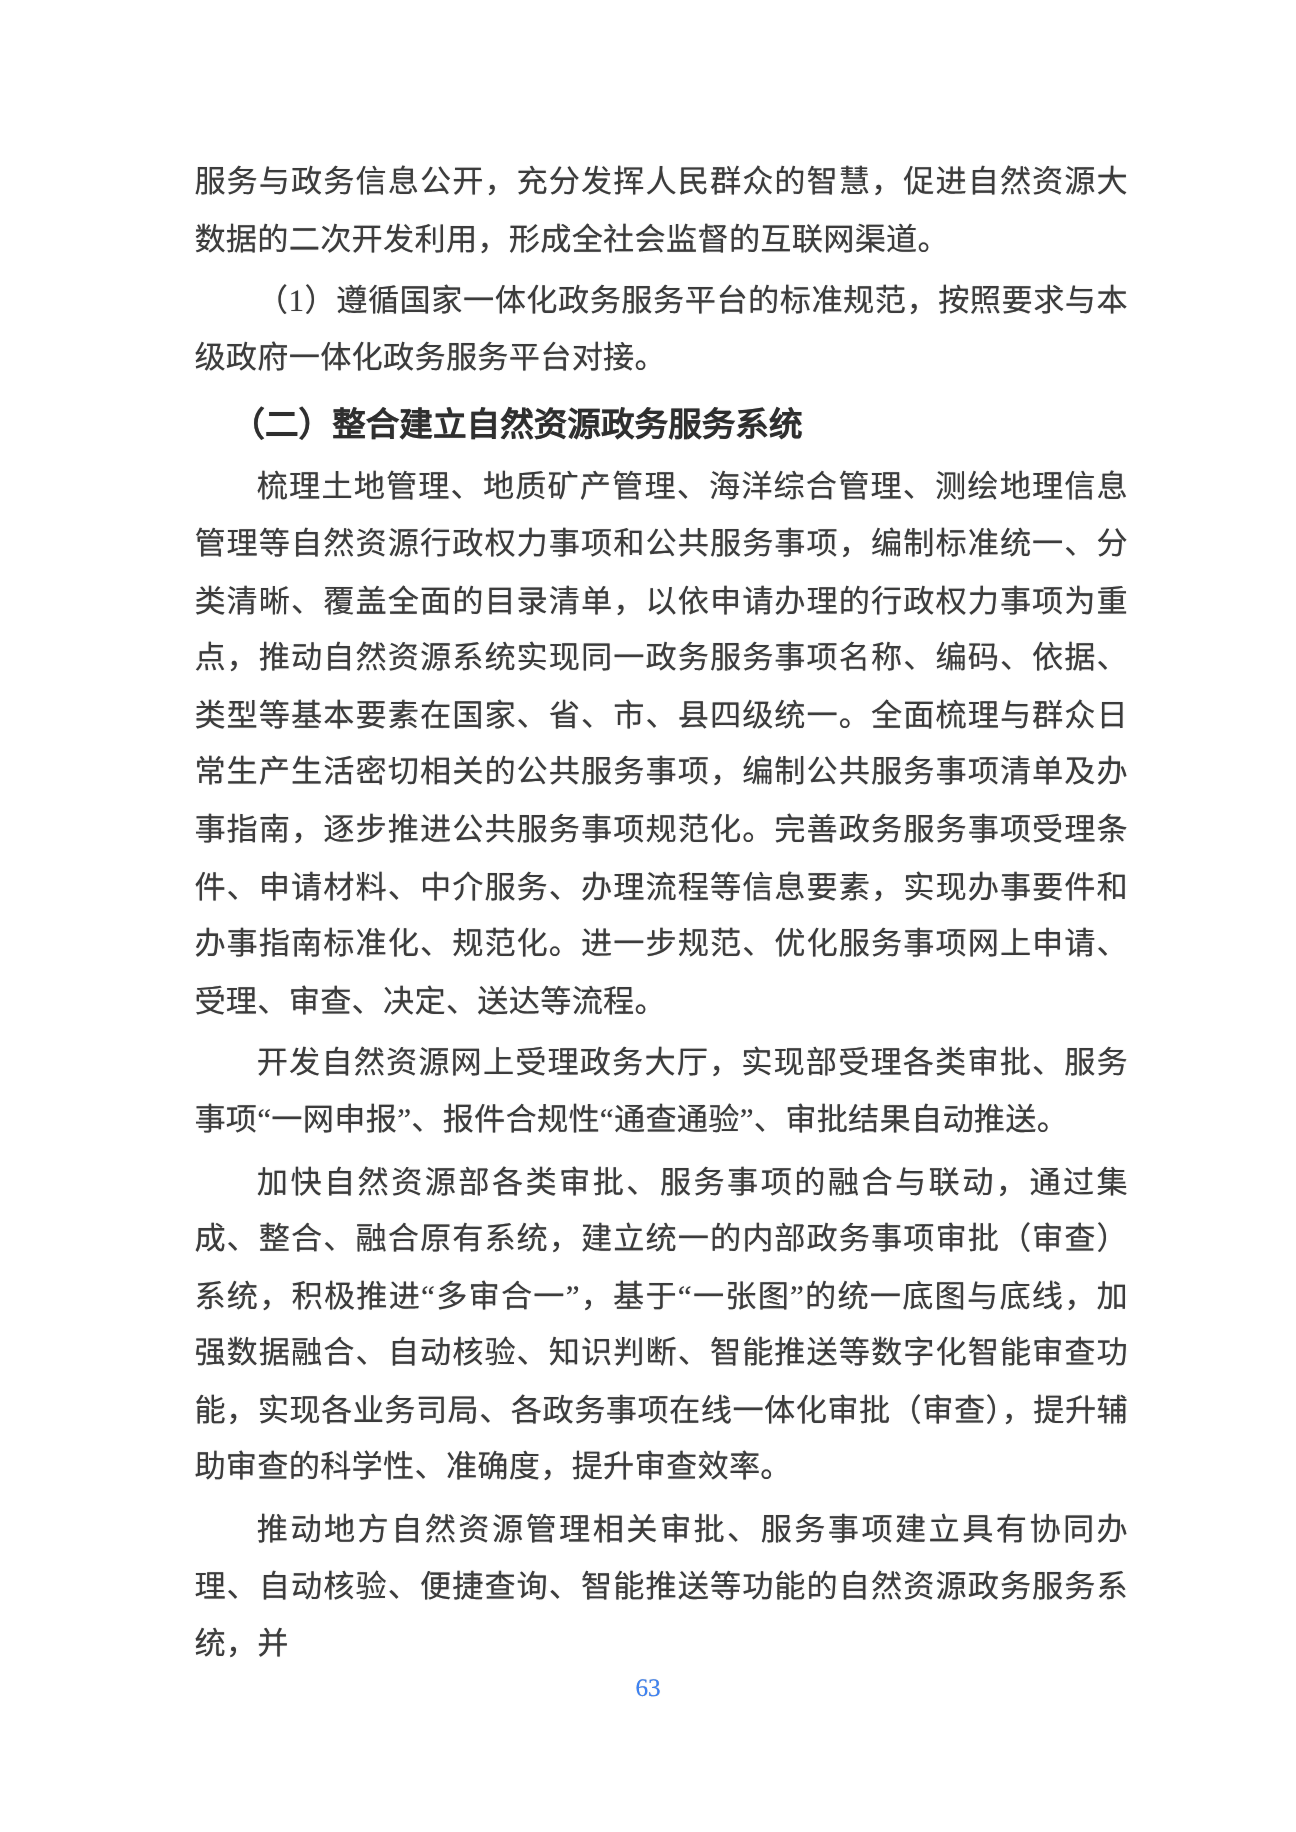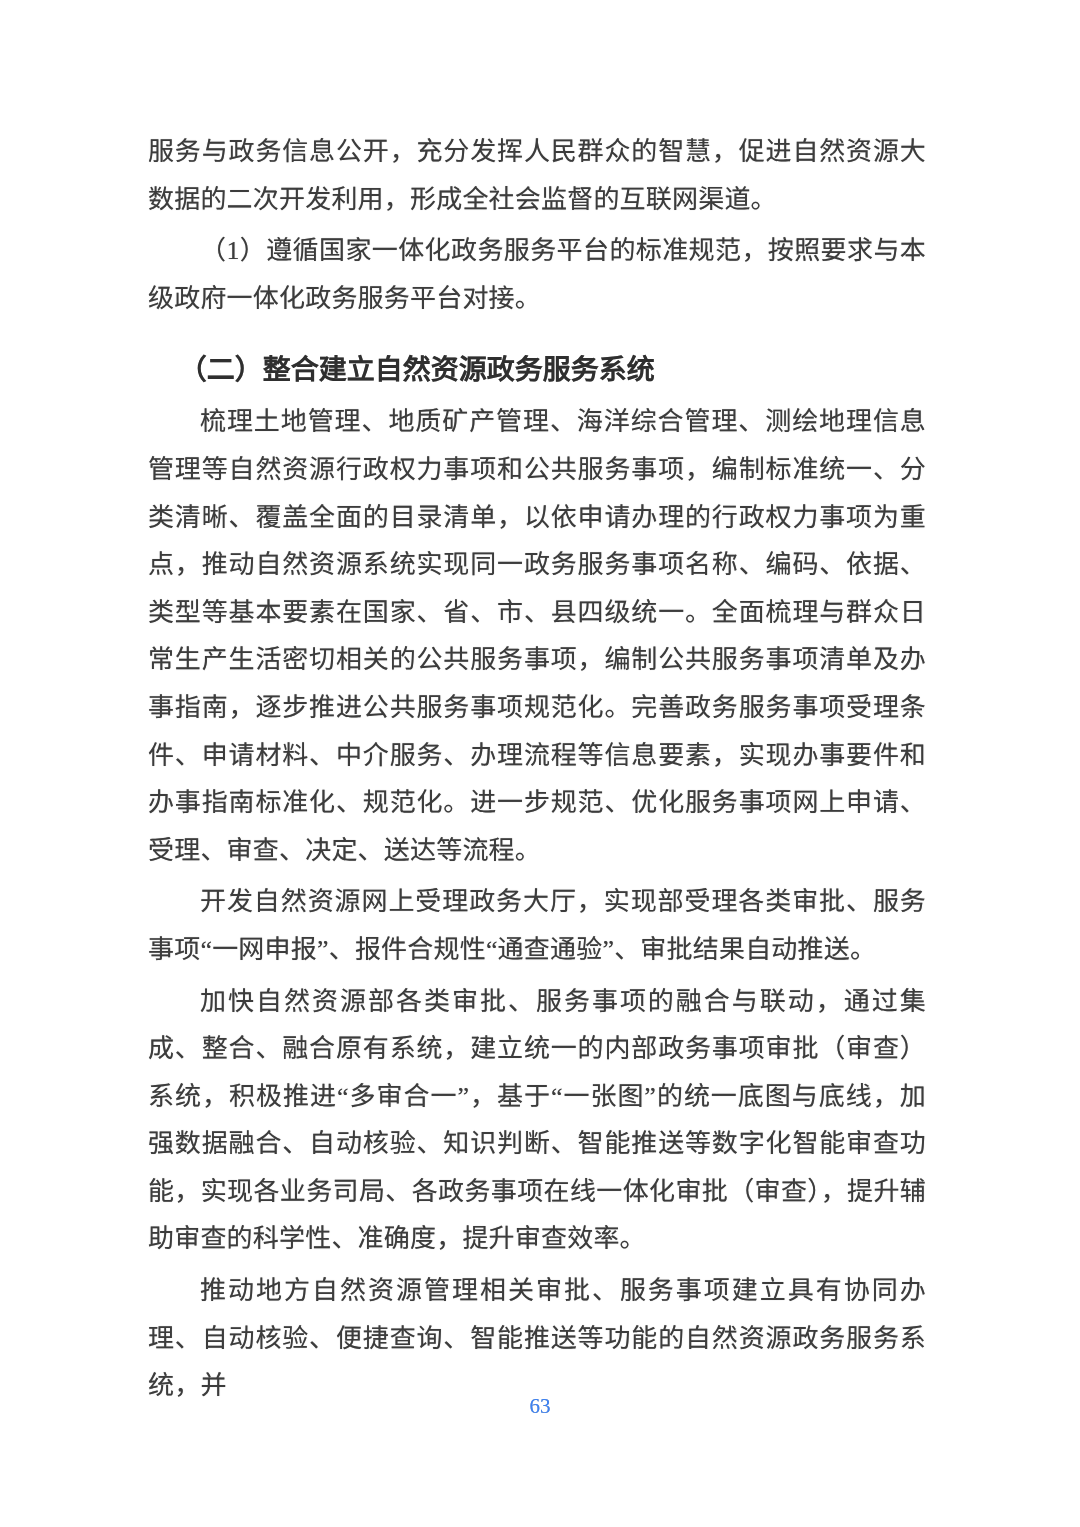--- a/index.html
+++ b/index.html
@@ -19,7 +19,7 @@
   }
   .content {
     position: absolute;
-    left: 148px;
+    left: 162px;
     top: 128px;
     width: 778px;
   }

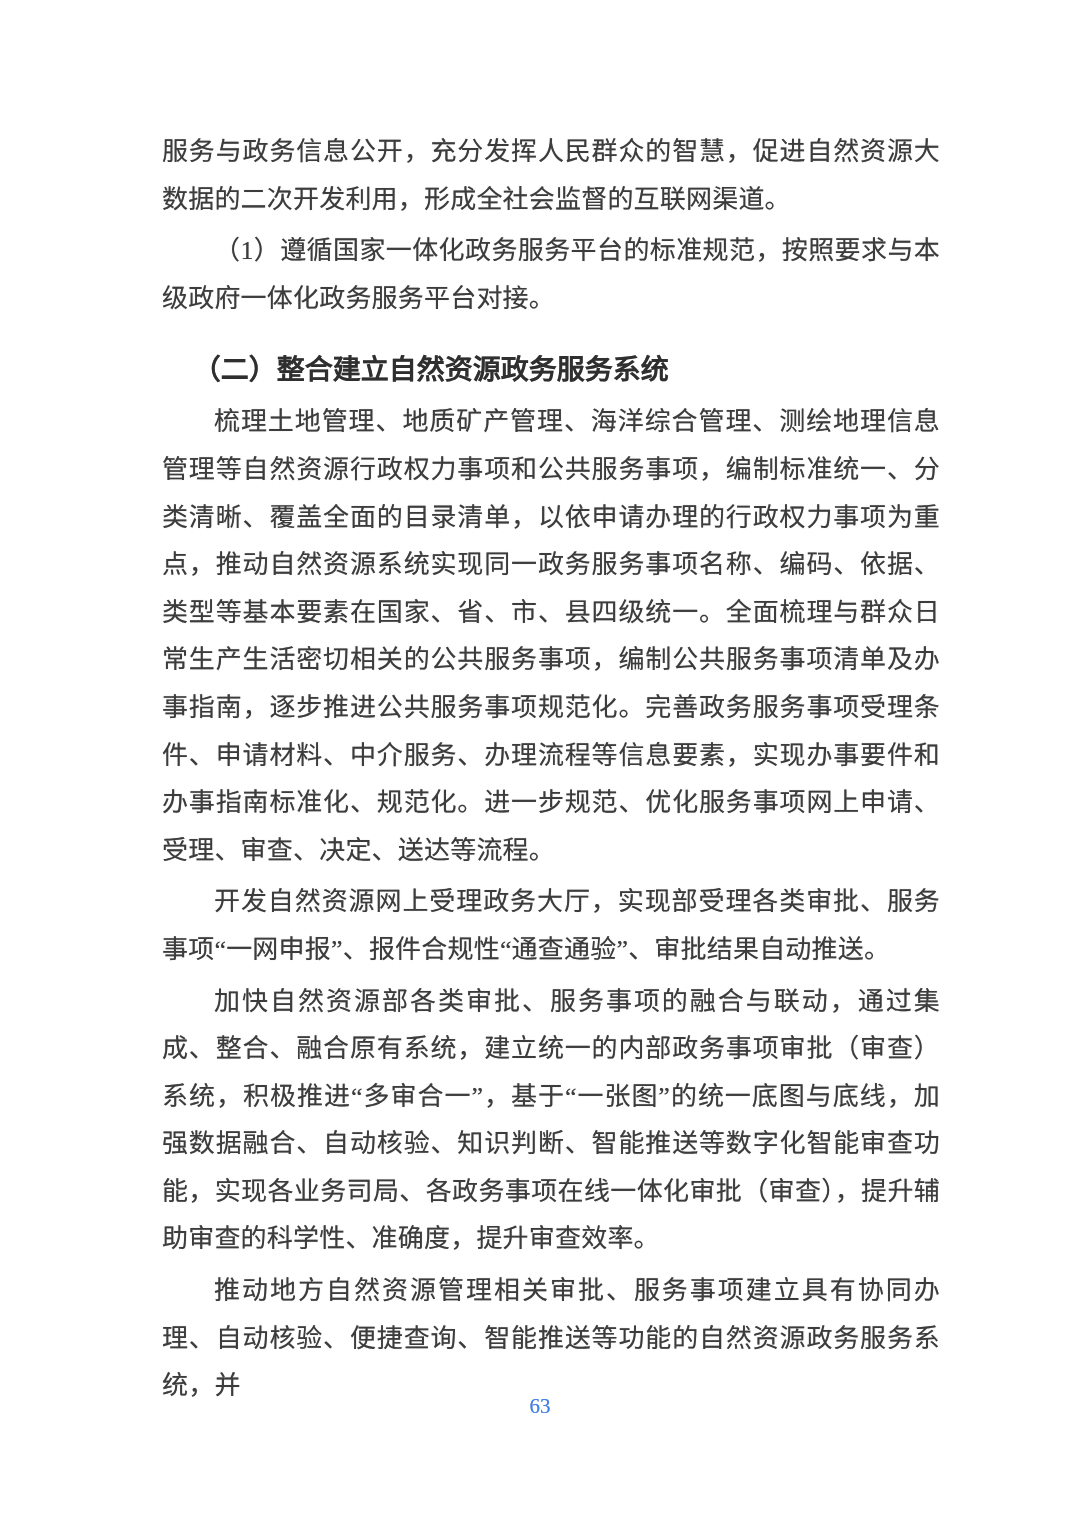--- a/index.html
+++ b/index.html
@@ -40,7 +40,7 @@
     text-indent: 2em;
   }
   .heading {
-    margin: 24px 0 4px 0;
+    margin: 8px 0 4px 0;
     font-family: "Liberation Sans", "DejaVu Sans", sans-serif;
     font-weight: bold;
     font-size: 28px;

